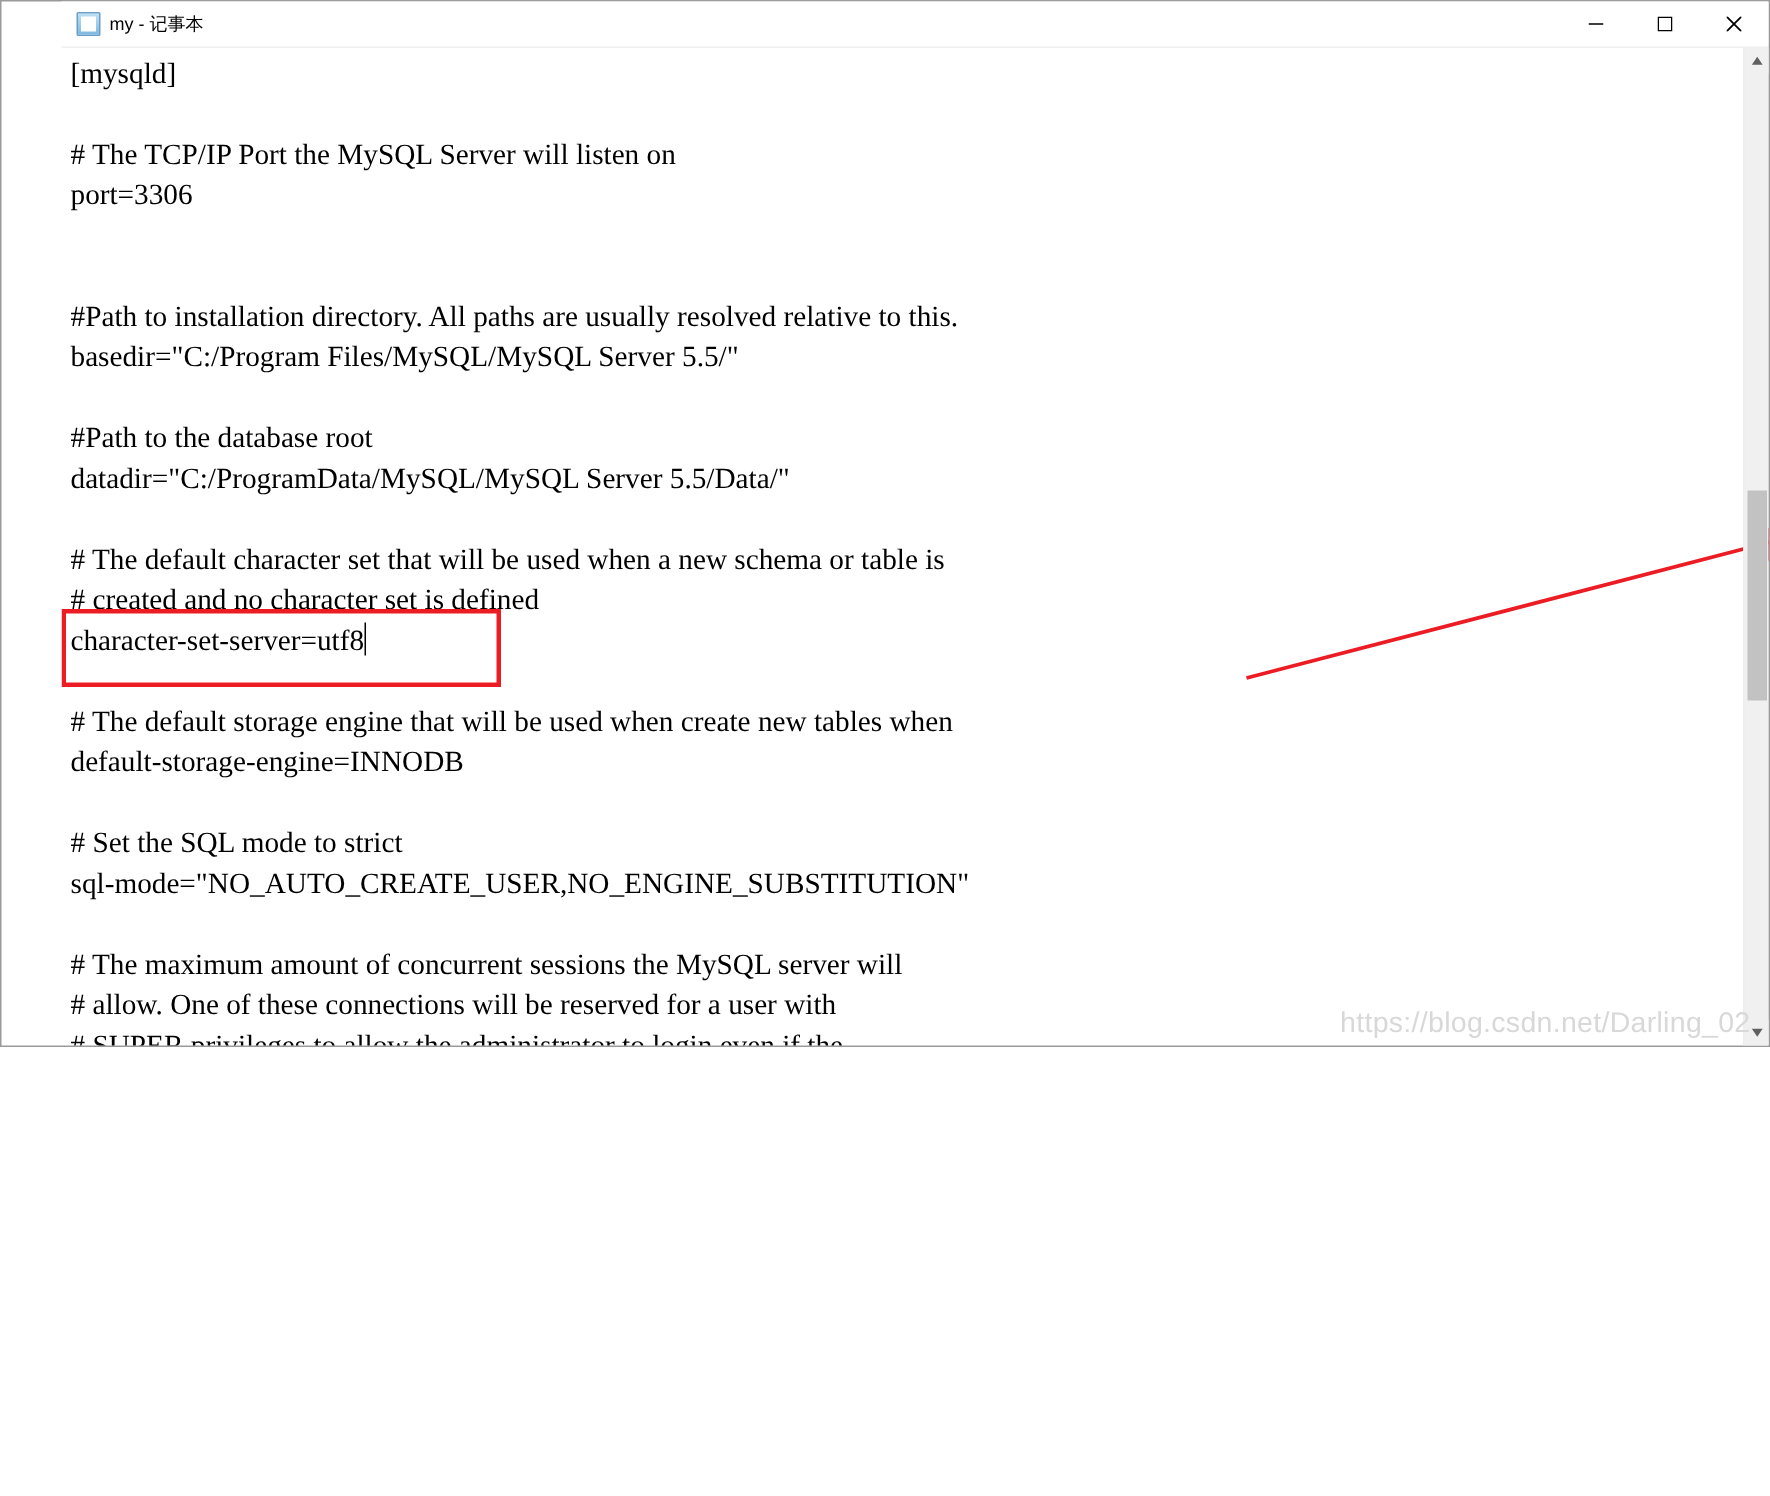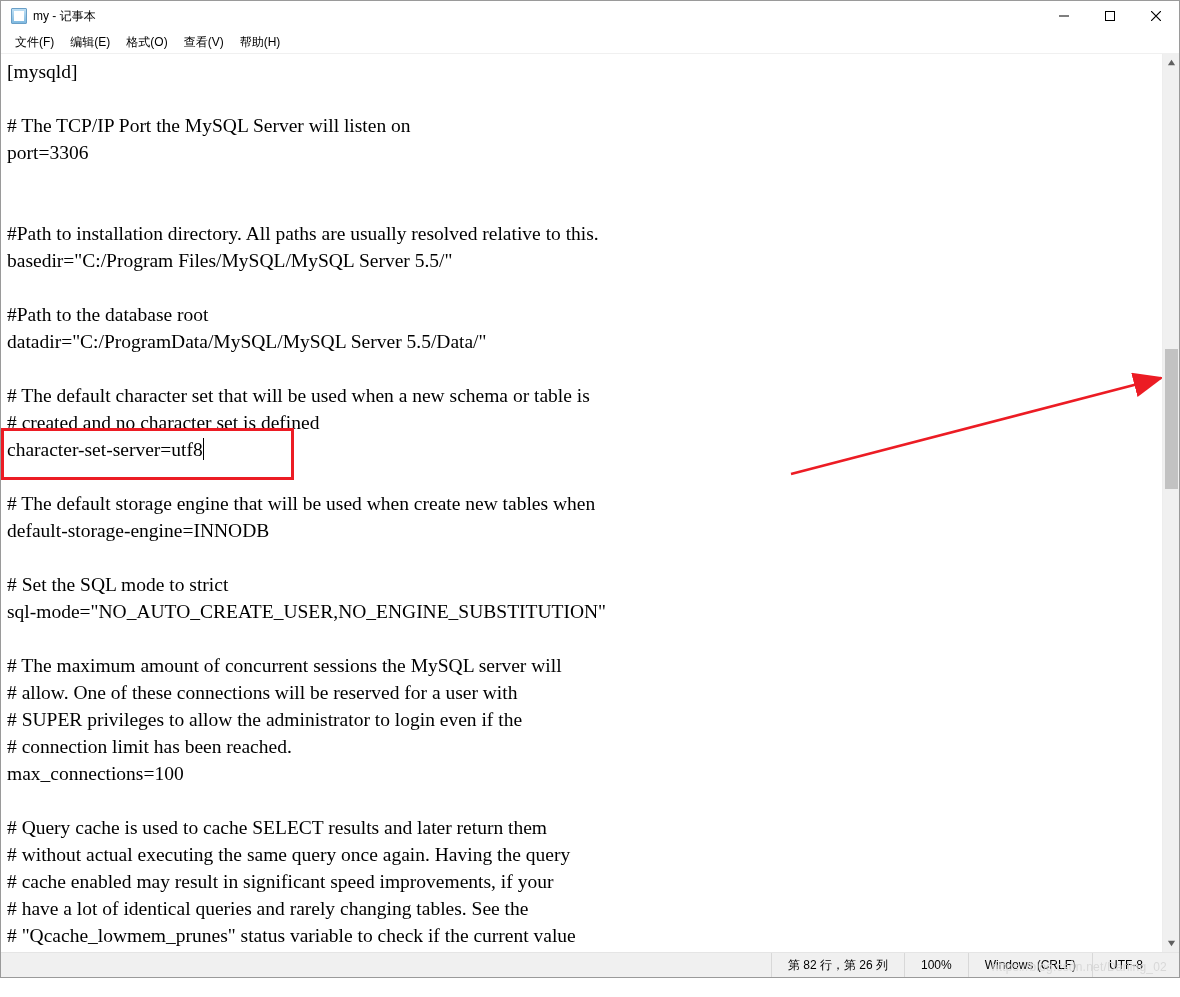--- a/index.html
+++ b/index.html
@@ -11,11 +11,12 @@
     overflow: hidden;
   }
   .window {
-    width: 1180px; height: 978px;
+    width: 1180px; height: 698px;
     border: 1px solid #9a9a9a;
     background: #ffffff;
     display: flex; flex-direction: column;
     position: relative;
+    padding-left: 40px;
   }
   .title-bar {
     height: 30px;

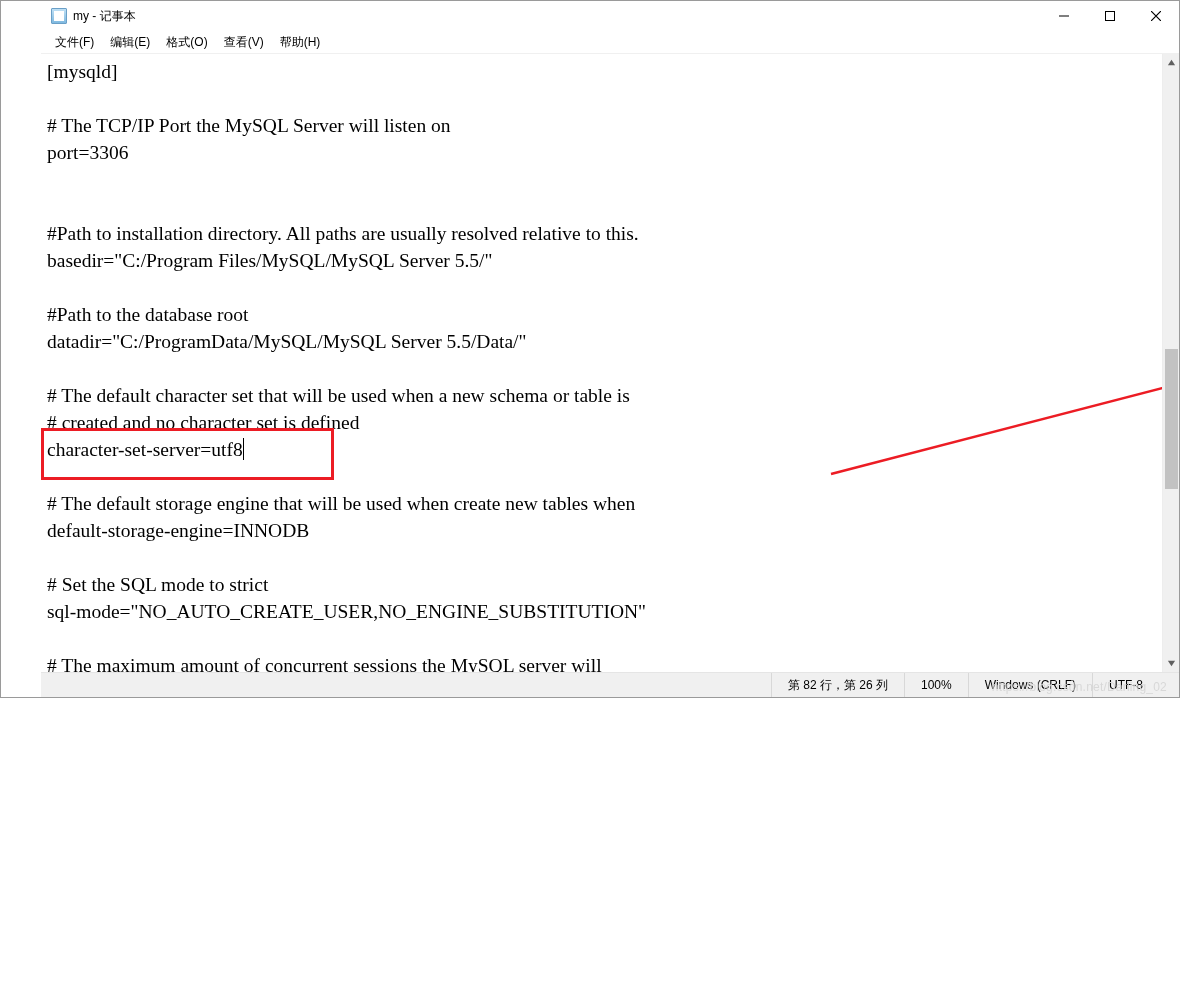--- a/index.html
+++ b/index.html
@@ -170,13 +170,6 @@
     </div>
   </div>
 
-  <div class="menu-bar">
-    <div class="menu-item">文件(F)</div>
-    <div class="menu-item">编辑(E)</div>
-    <div class="menu-item">格式(O)</div>
-    <div class="menu-item">查看(V)</div>
-    <div class="menu-item">帮助(H)</div>
-  </div>
 
   <div class="content-area">
     <div class="text-body" id="text-body">[mysqld]

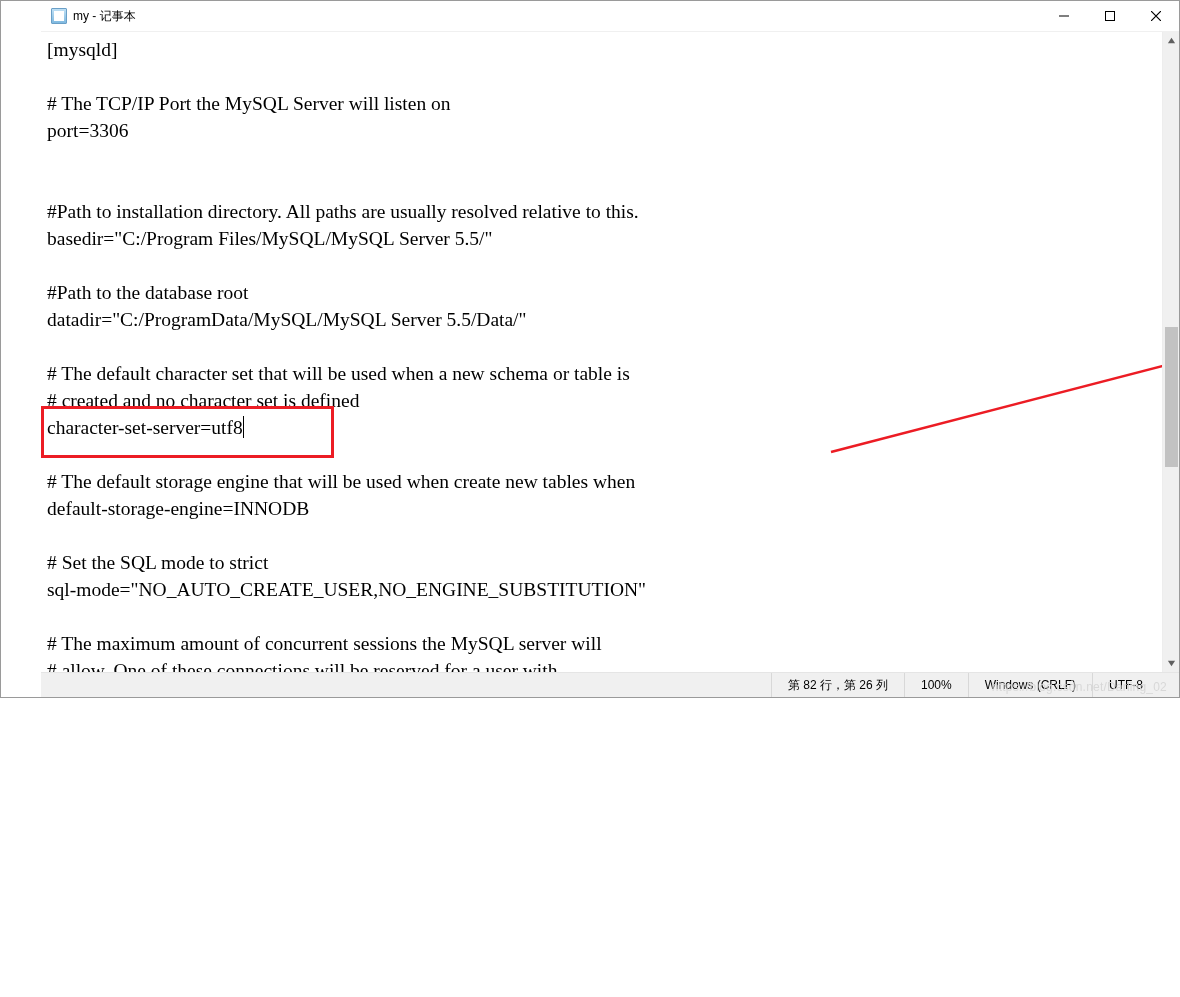--- a/index.html
+++ b/index.html
@@ -234,13 +234,6 @@
     </div>
   </div>
 
-  <div class="status-bar">
-    <div class="status-spacer"></div>
-    <div class="status-cell">第 82 行，第 26 列</div>
-    <div class="status-cell">100%</div>
-    <div class="status-cell">Windows (CRLF)</div>
-    <div class="status-cell last">UTF-8</div>
-  </div>
 
   <div class="watermark">https://blog.csdn.net/Darling_02</div>
 

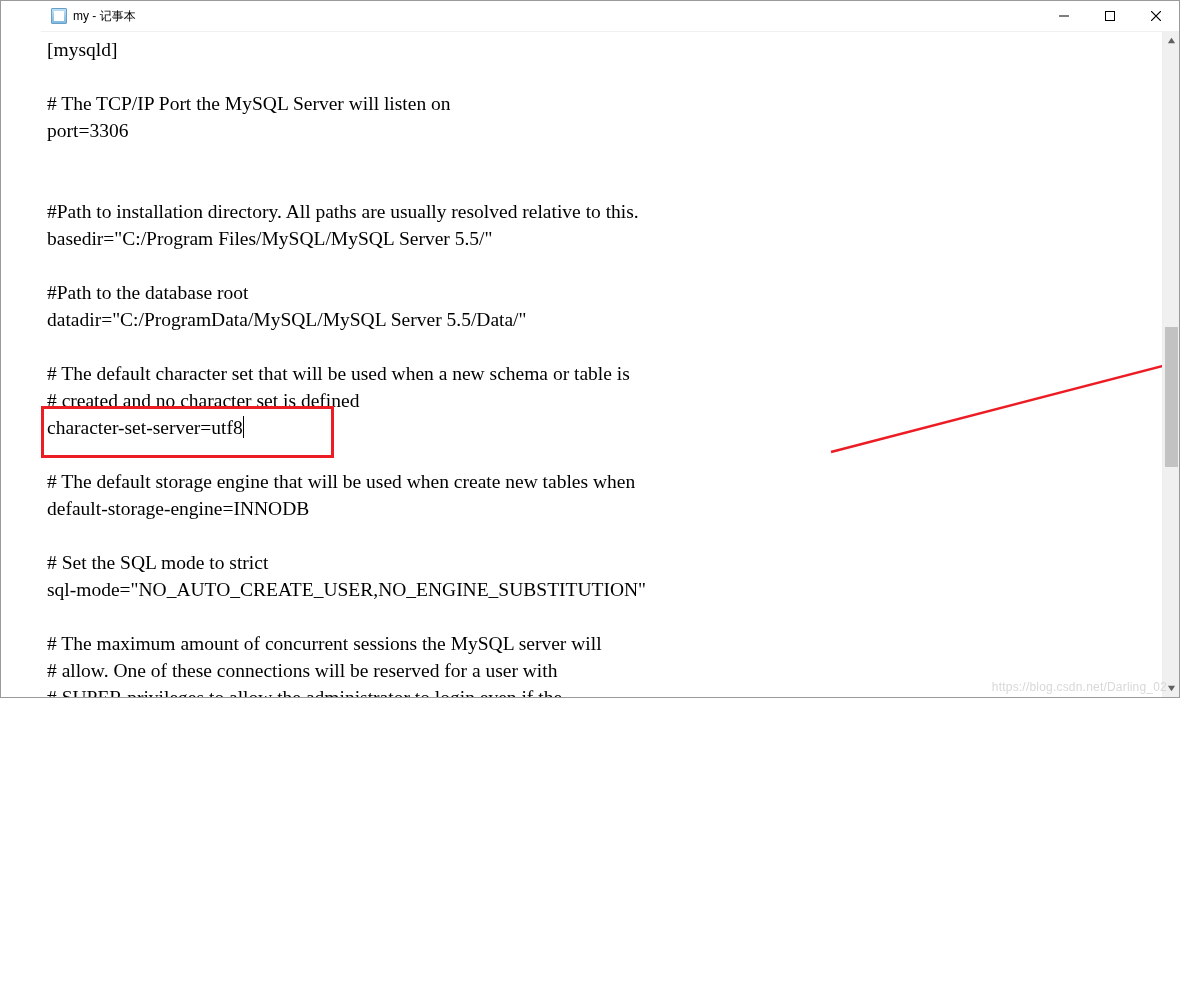--- a/index.html
+++ b/index.html
@@ -129,7 +129,7 @@
   .watermark {
     position: absolute;
     right: 12px; bottom: 3px;
-    font-size: 12px;
+    font-size: 19px;
     color: #d8d8d8;
     letter-spacing: 0.2px;
     user-select: none;

